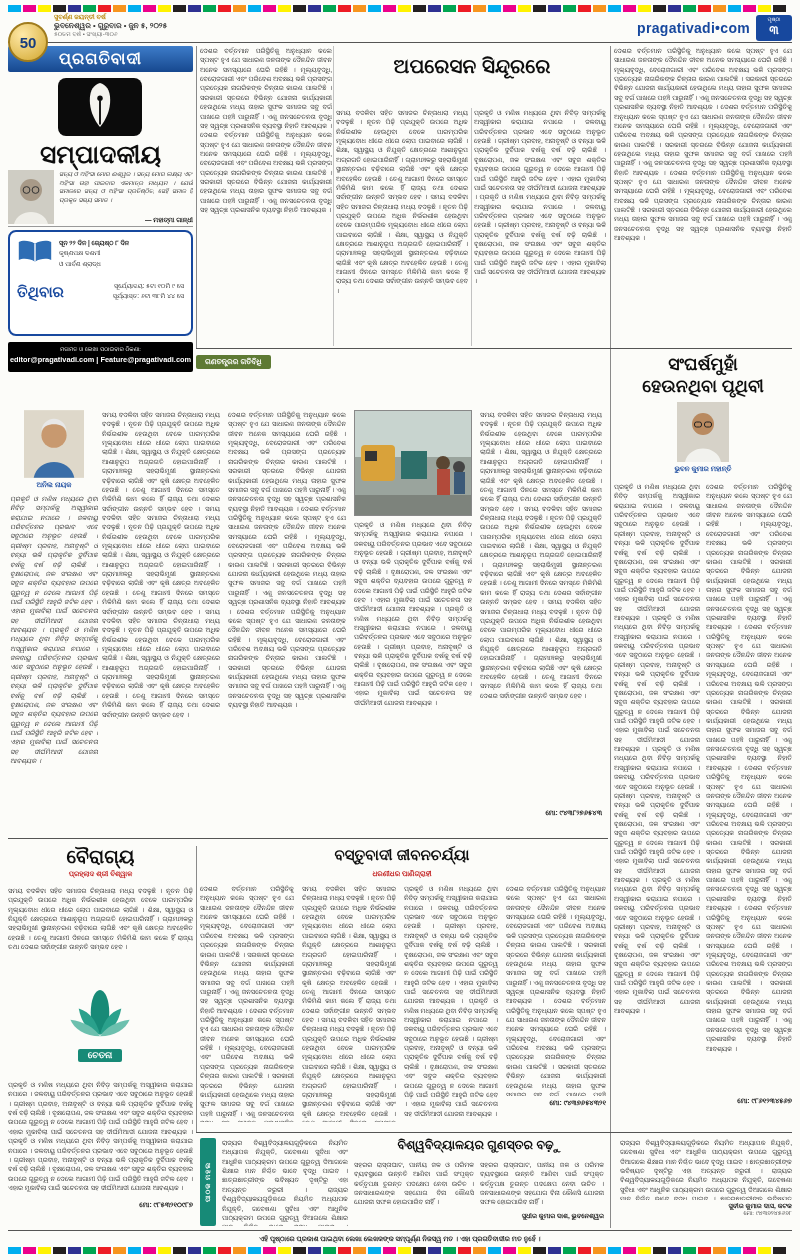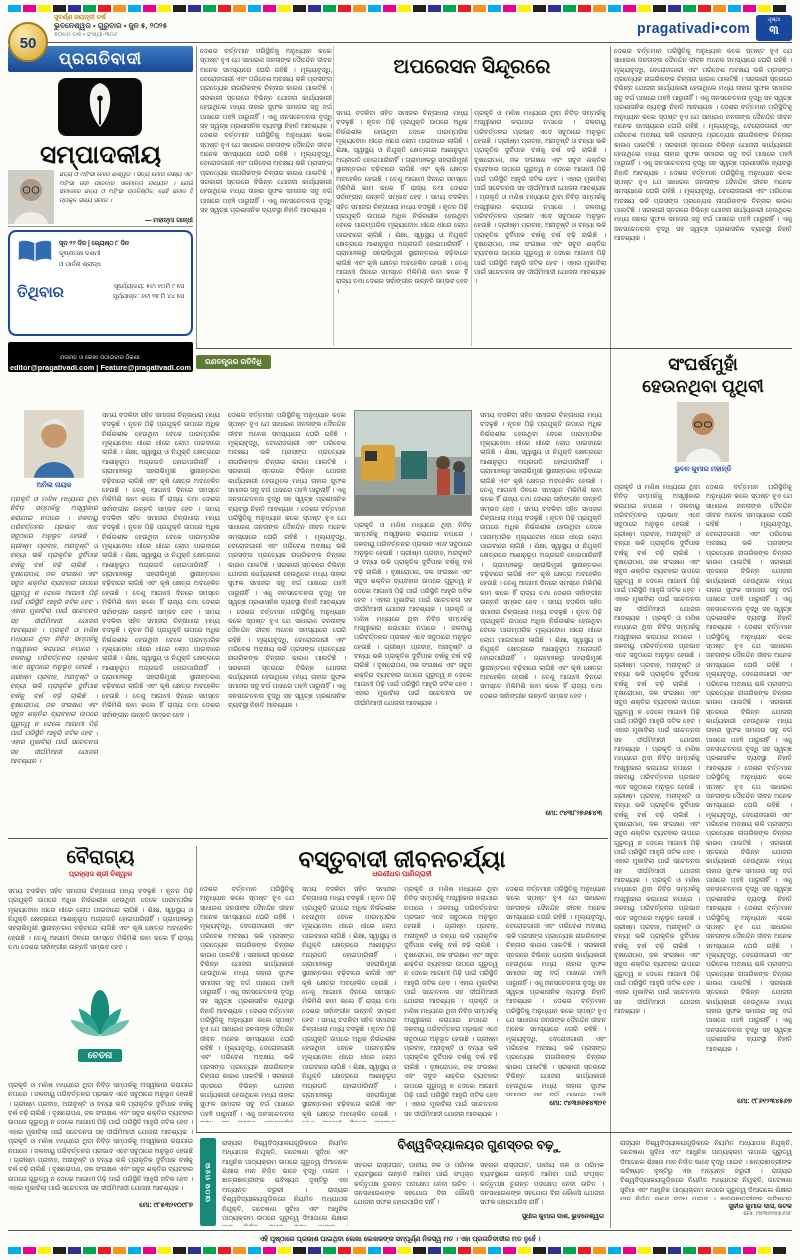--- a/index.html
+++ b/index.html
@@ -43,7 +43,7 @@
   .prow2{display:flex;justify-content:space-between;align-items:flex-end;margin-top:12px;}
   .ptitle{font-size:15px;font-weight:bold;color:#17489e;}
   .suntimes{font-size:6.3px;line-height:1.6;text-align:right;color:#222;}
-  .contactbox{left:8px;top:342px;width:185px;height:30px;background:#000;color:#fff;text-align:center;padding-top:12px;border-radius:2px;}
+  .contactbox{left:8px;top:342px;width:185px;height:30px;background:#000;color:#fff;text-align:center;padding-top:4px;border-radius:2px;}
   .contactbox .cl{font-size:5.8px;display:block;}
   .contactbox .ce{font-size:7.4px;font-weight:bold;display:block;margin-top:2px;}
   

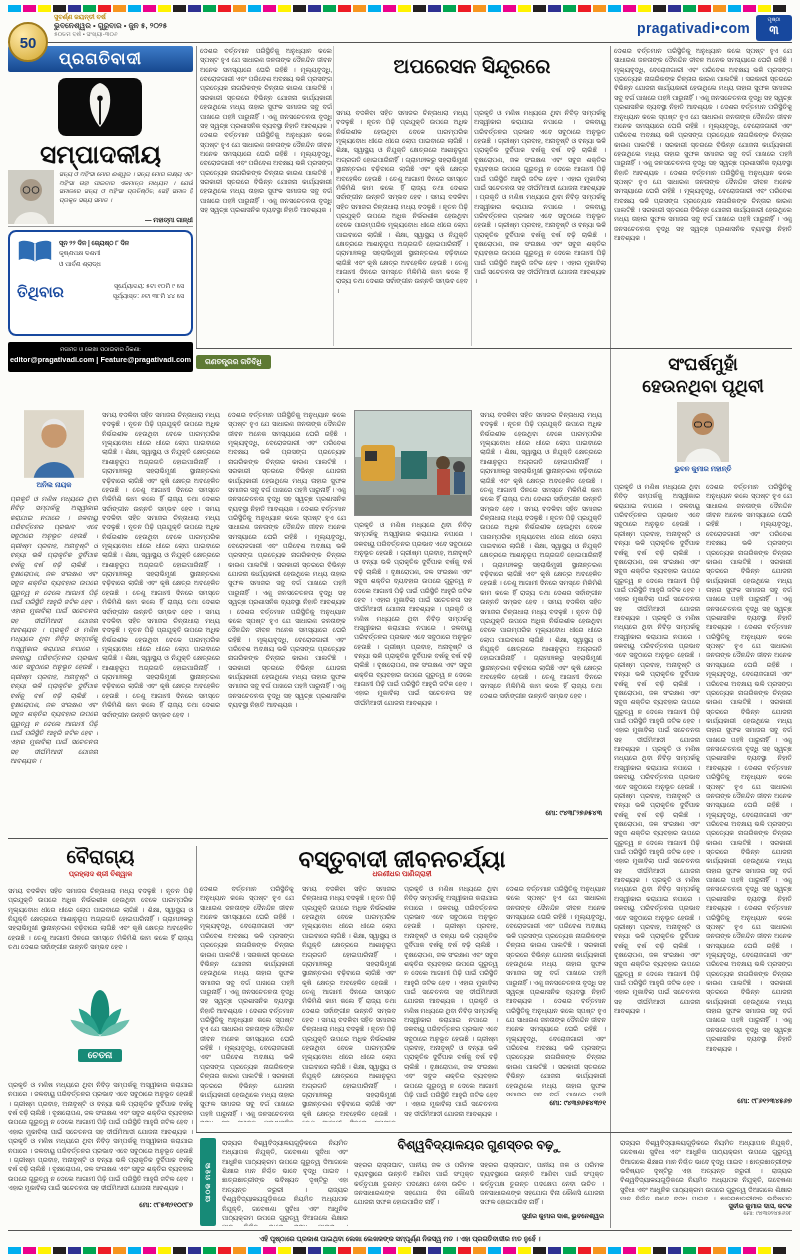--- a/index.html
+++ b/index.html
@@ -82,7 +82,7 @@
   .baiB2{left:8px;top:1080px;width:185px;height:116px;}
   .baicredit{left:8px;top:1198px;width:185px;}
   
-  .lifehead{left:196px;top:846px;width:412px;font-size:23px;}
+  .lifehead{left:196px;top:846px;width:412px;font-size:15px;}
   .lifeauthor{left:196px;top:869px;width:412px;text-align:center;font-size:7.2px;font-weight:bold;color:#c21d1d;}
   .lifeC1{left:200px;top:884px;width:94px;height:238px;}
   .lifeC2{left:302px;top:884px;width:94px;height:238px;}

